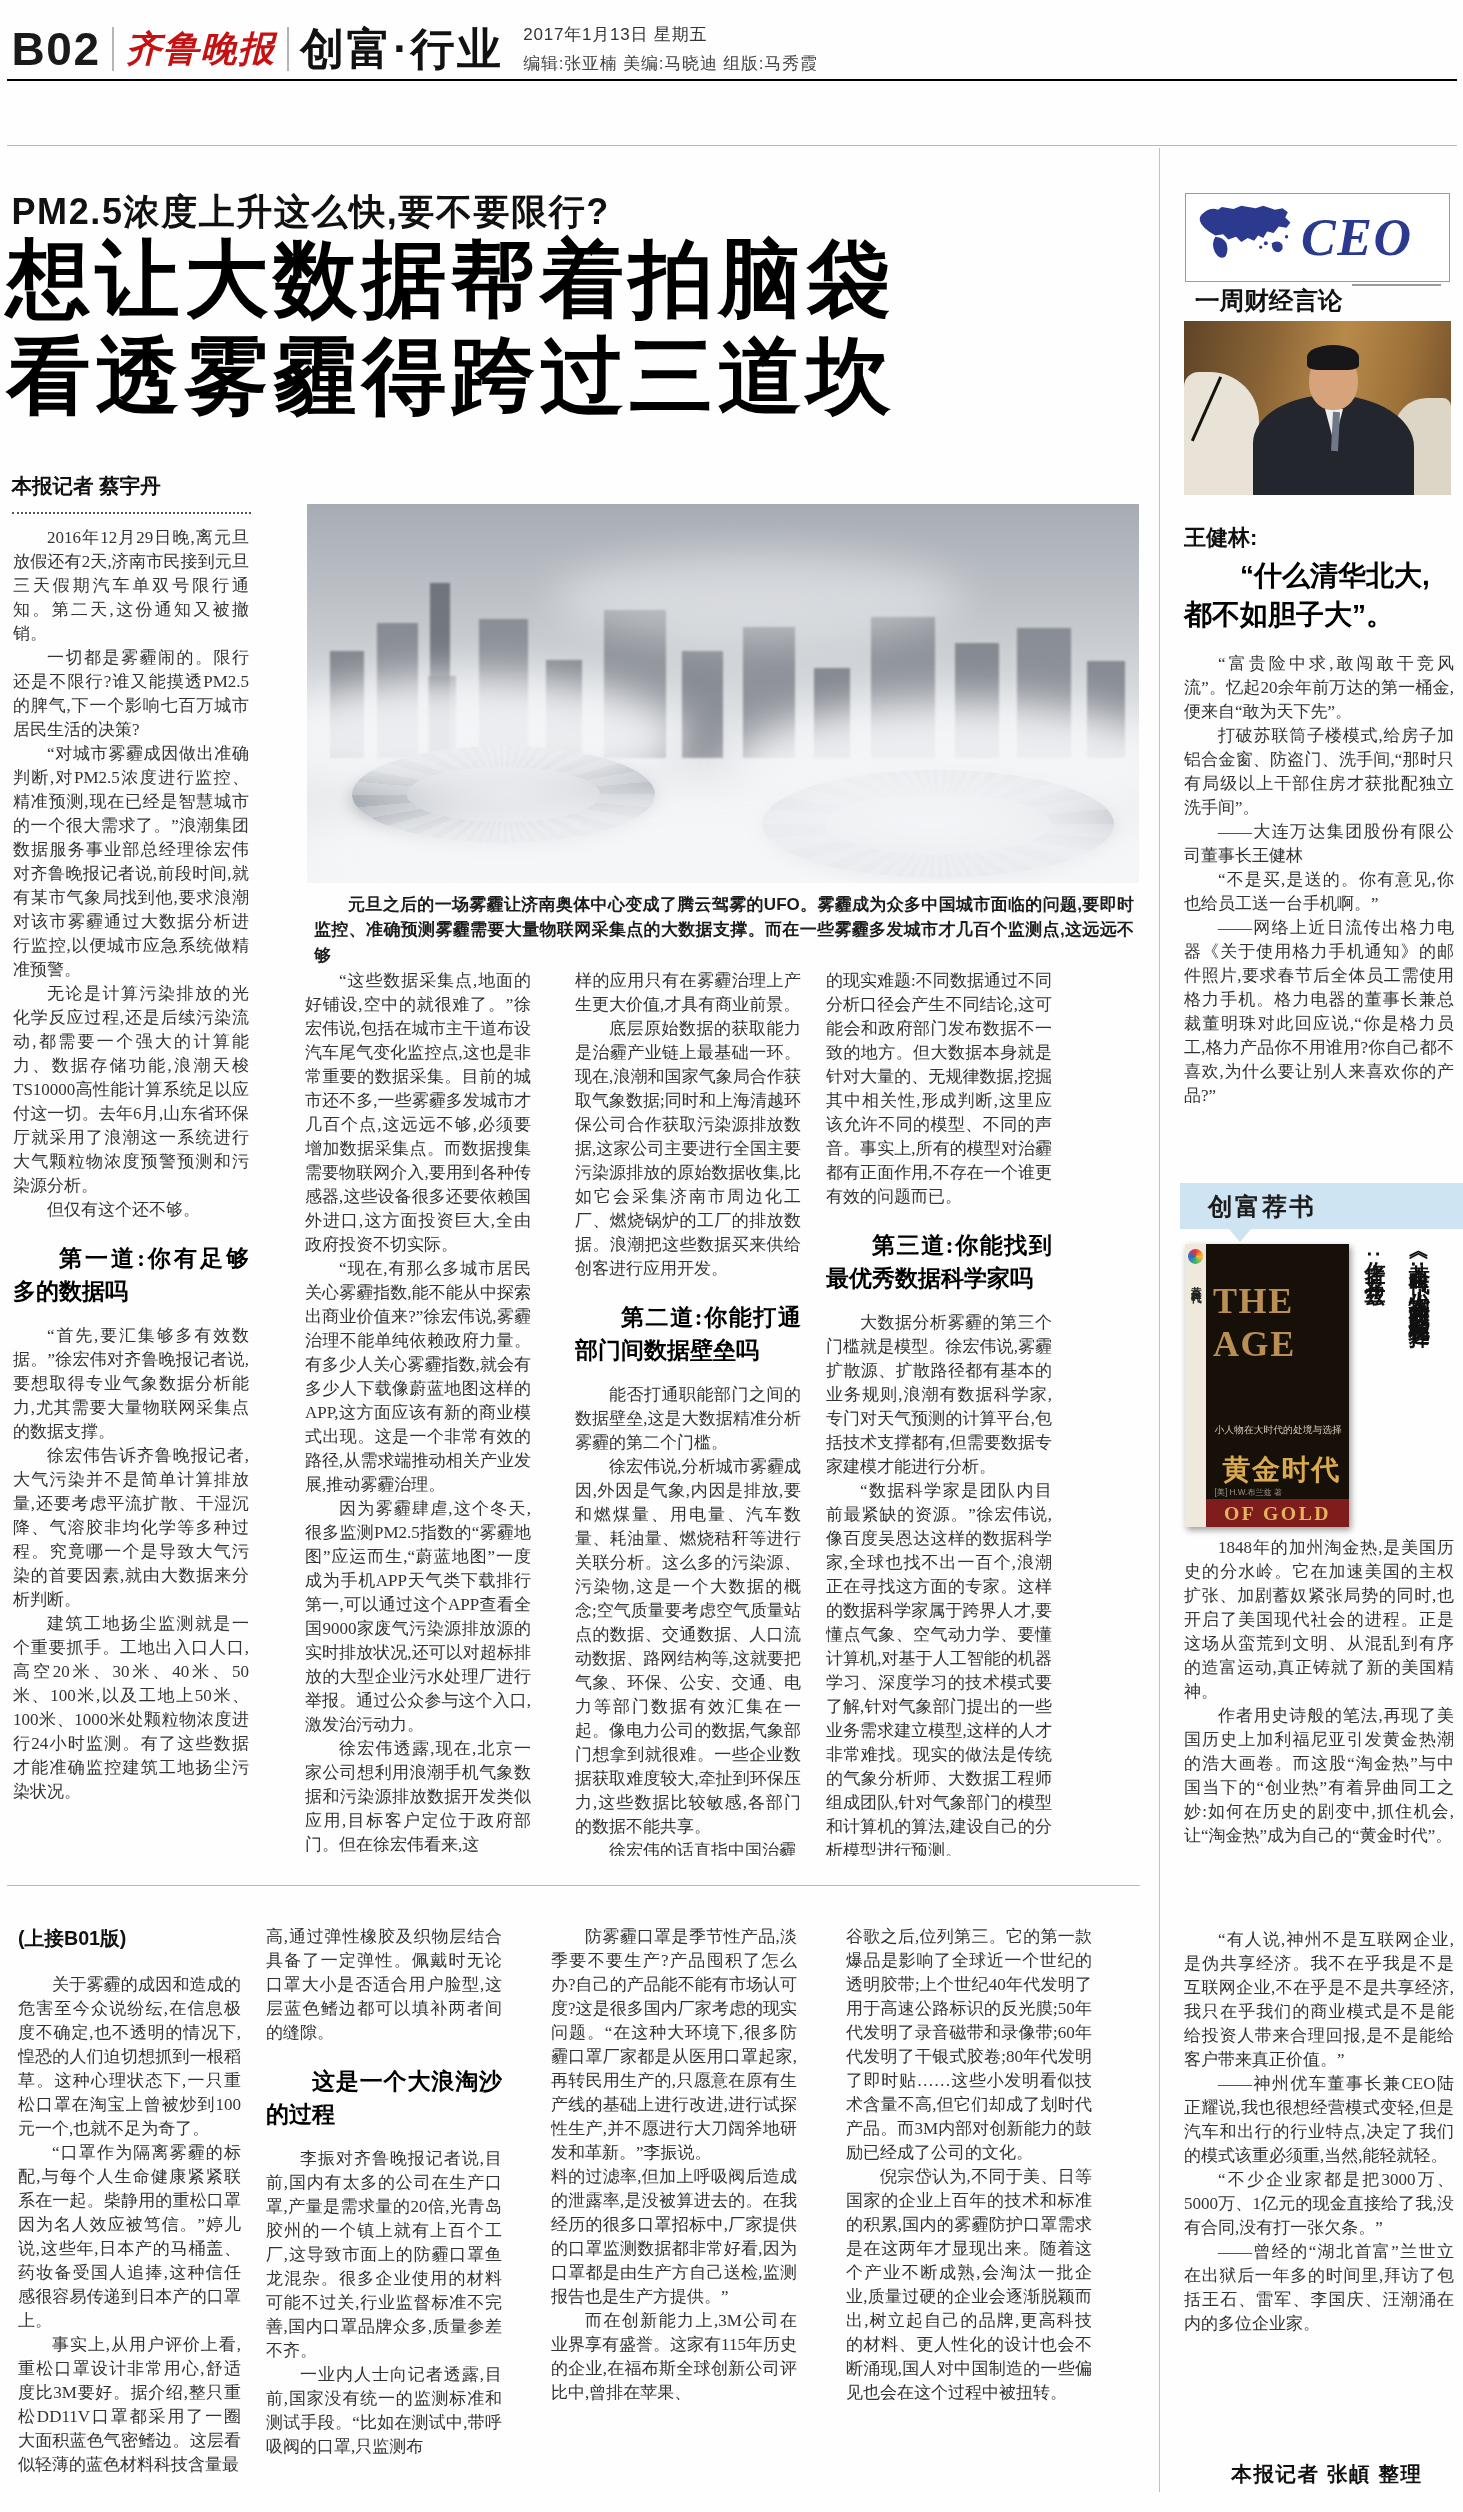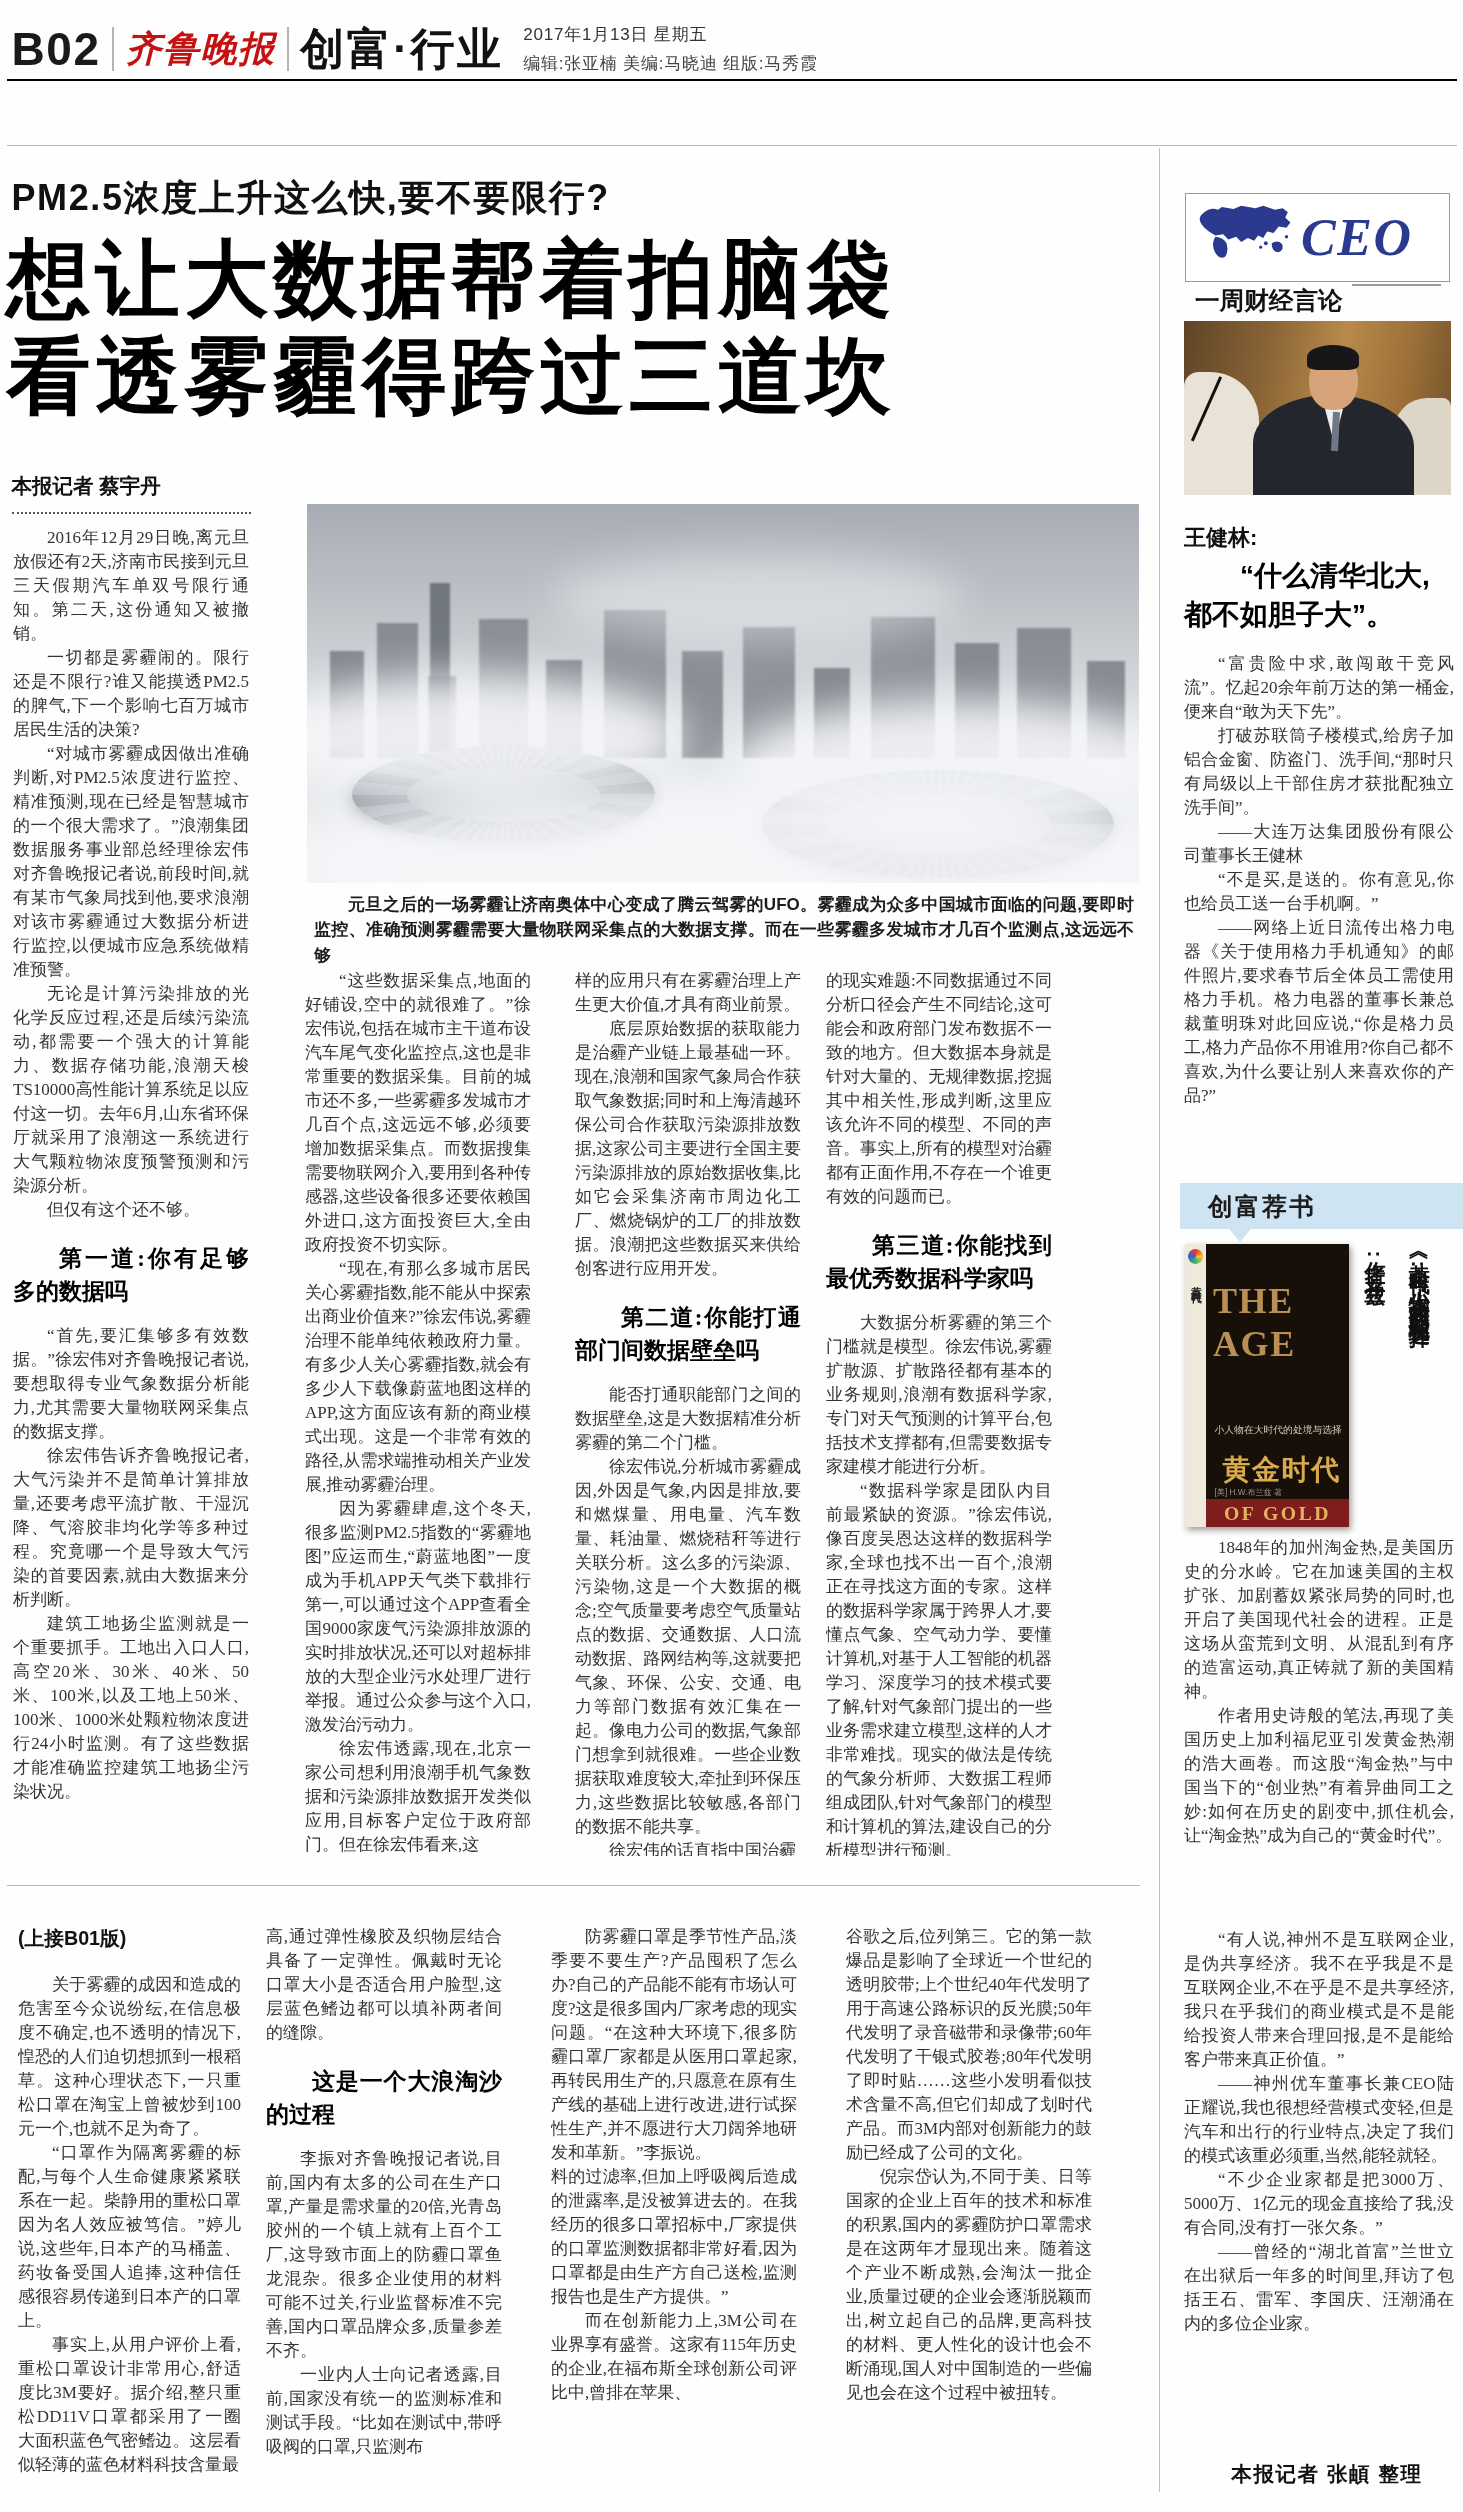--- a/index.html
+++ b/index.html
@@ -110,7 +110,7 @@
   <div class="abs rule-gray" style="left:6.6px;top:145px;width:1450px;"></div>
   <div class="abs vrule" style="left:1159px;top:148px;height:2344px;"></div>
 
-  <div class="abs kicker" style="left:11.5px;top:174px;">PM2.5浓度上升这么快,要不要限行?</div>
+  <div class="abs kicker" style="left:11.5px;top:188px;">PM2.5浓度上升这么快,要不要限行?</div>
   <div class="abs headline" style="left:6.6px;top:233px;">想让大数据帮着拍脑袋</div>
   <div class="abs headline" style="left:6.6px;top:330px;">看透雾霾得跨过三道坎</div>
   <div class="abs byline" style="left:11.5px;top:472px;">本报记者  蔡宇丹</div>

